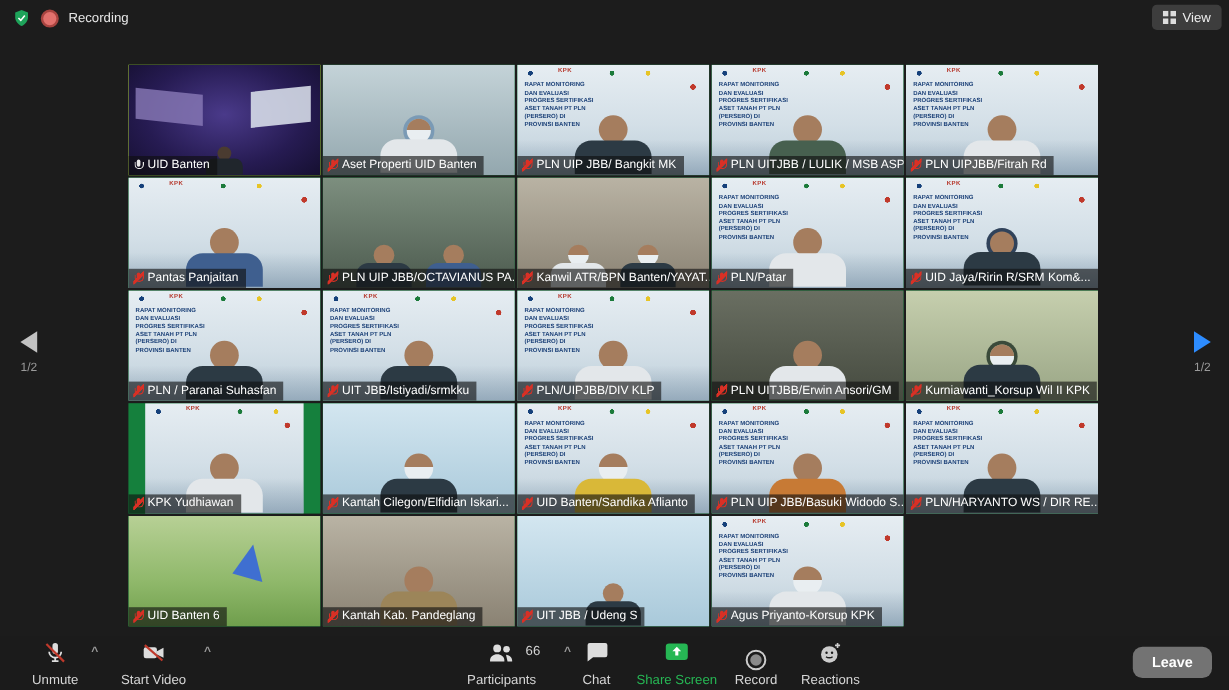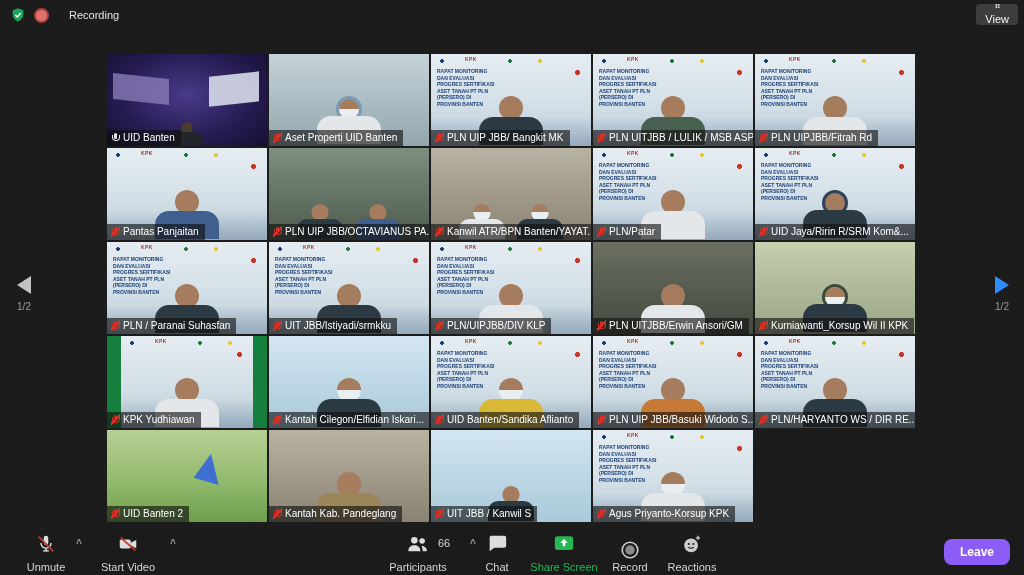--- a/index.html
+++ b/index.html
@@ -12,7 +12,7 @@
   .topbar { position:absolute; top:0; left:0; width:100%; height:30px; }
   .rec-group { position:absolute; left:10px; top:0; height:30px; display:flex; align-items:center; gap:8px; }
   .rec-dot { width:11px; height:11px; border-radius:50%; background:#e2716d; border:2px solid #a84440; }
-  .rec-label { color:#e6e6e6; font-size:11px;margin-left:12px; }
+  .rec-label { color:#e6e6e6; font-size:11px; }
   .view-btn { position:absolute; right:6px; top:4px; height:21px; background:#3d3d3d; border-radius:4px;
     display:flex; align-items:center; gap:5px; padding:0 9px; cursor:default;flex-direction:column; }
   .view-btn span { color:#eee; font-size:11px; }

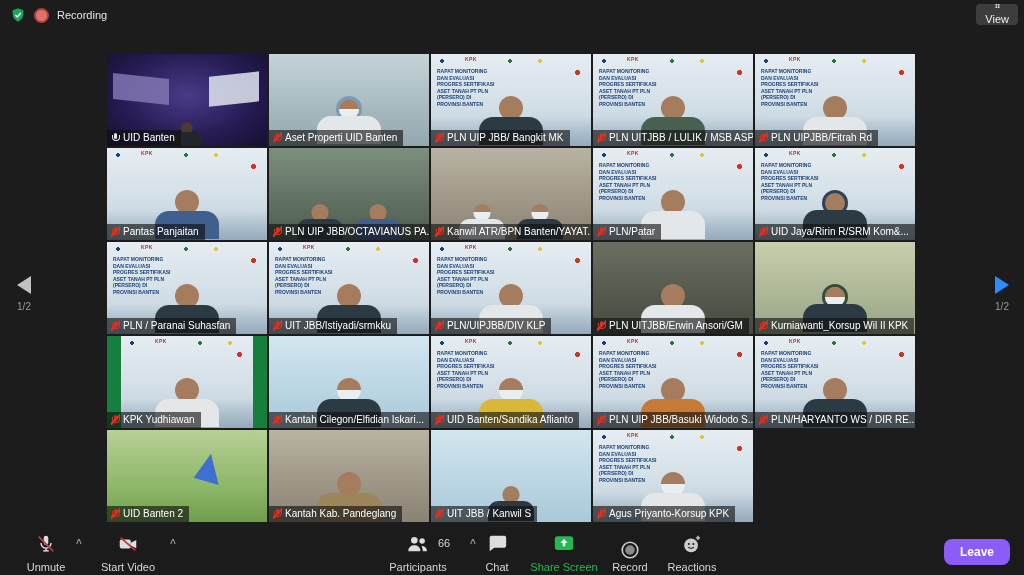--- a/index.html
+++ b/index.html
@@ -14,7 +14,7 @@
   .rec-dot { width:11px; height:11px; border-radius:50%; background:#e2716d; border:2px solid #a84440; }
   .rec-label { color:#e6e6e6; font-size:11px; }
   .view-btn { position:absolute; right:6px; top:4px; height:21px; background:#3d3d3d; border-radius:4px;
-    display:flex; align-items:center; gap:5px; padding:0 9px; cursor:default;flex-direction:column; }
+    display:flex; align-items:center; gap:5px; padding:0 9px; cursor:default; }
   .view-btn span { color:#eee; font-size:11px; }
   
   .grid { position:absolute; left:107px; top:54px; width:810px; display:flex; flex-wrap:wrap; gap:2px; }

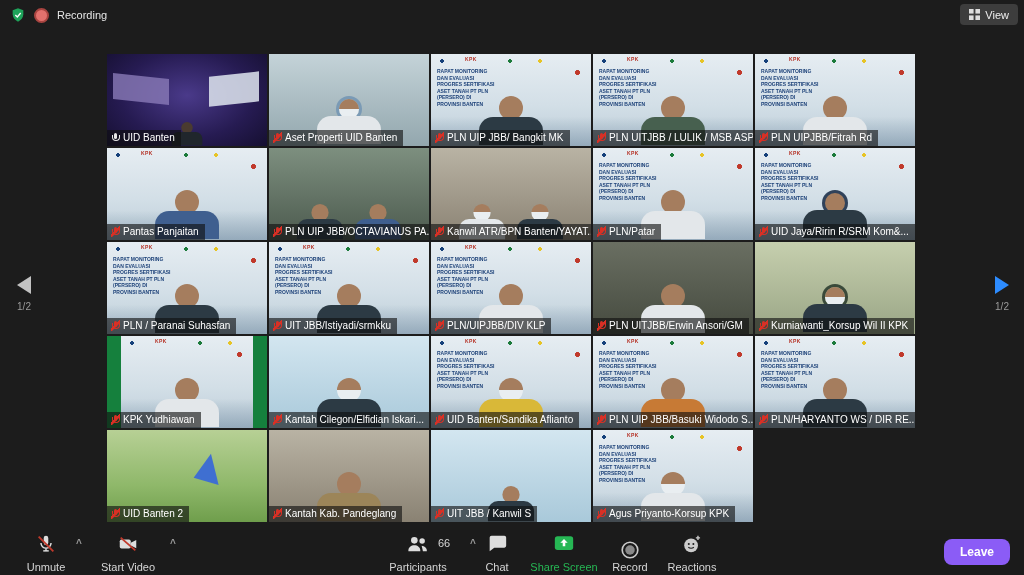--- a/index.html
+++ b/index.html
@@ -366,7 +366,7 @@
     <div class="video fieldbg"></div>
     <div class="tag">
       <span class="mic off"></span>
-      <span class="nm">UID Banten 2</span>
+      <span class="nm">UID Banten 6</span>
     </div>
   </div>
   <div class="tile">

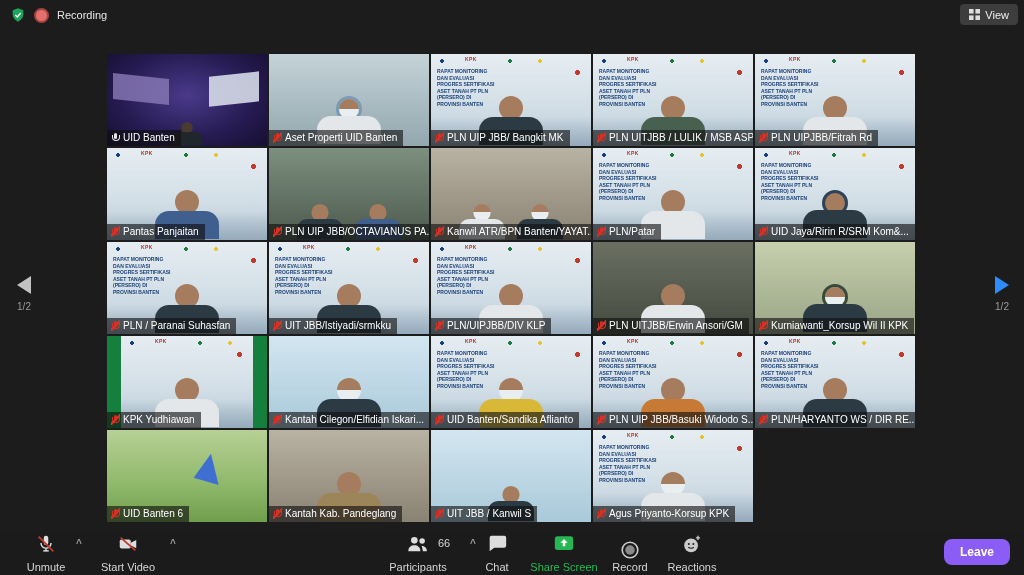--- a/index.html
+++ b/index.html
@@ -388,7 +388,7 @@
       </div>
     <div class="tag">
       <span class="mic off"></span>
-      <span class="nm">UIT JBB / Kanwil S</span>
+      <span class="nm">UIT JBB / Udeng S</span>
     </div>
   </div>
   <div class="tile">

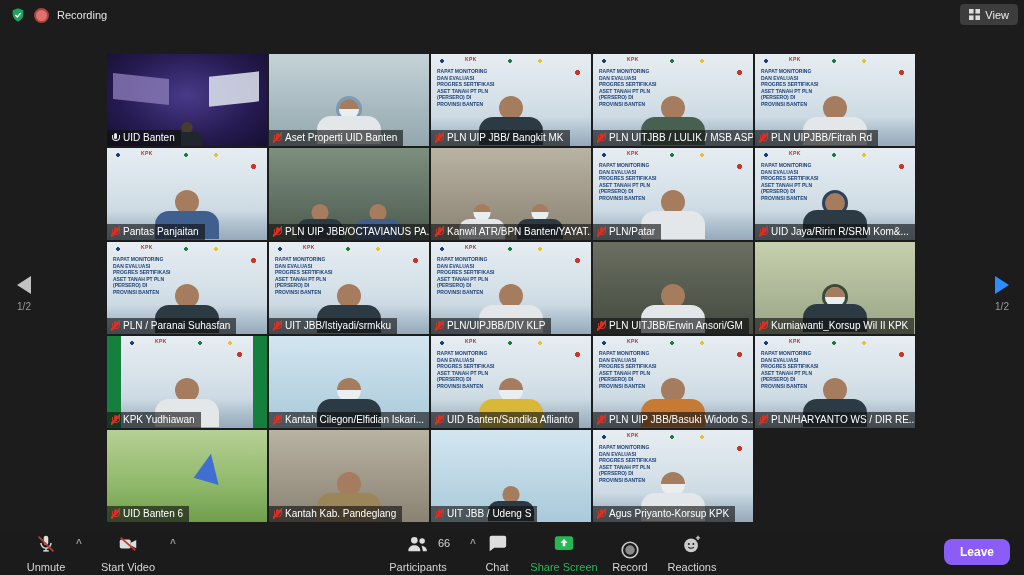--- a/index.html
+++ b/index.html
@@ -92,7 +92,7 @@
   .tool.green .tl { color:#26b754; }
   .caret { position:absolute; top:5px; color:#9a9a9a; font-size:10px; font-weight:bold; }
   .pcount { position:absolute; top:4px; color:#d6d6d6; font-size:11px; }
-  .leave-btn { position:absolute; right:14px; top:9px; background:#8b5cf6; color:#fff; font-size:12px; font-weight:bold;
+  .leave-btn { position:absolute; right:14px; top:9px; background:#737373; color:#fff; font-size:12px; font-weight:bold;
     border:none; border-radius:8px; padding:6px 16px; cursor:default; }
   .grid-icon { display:inline-block; }
 </style>

